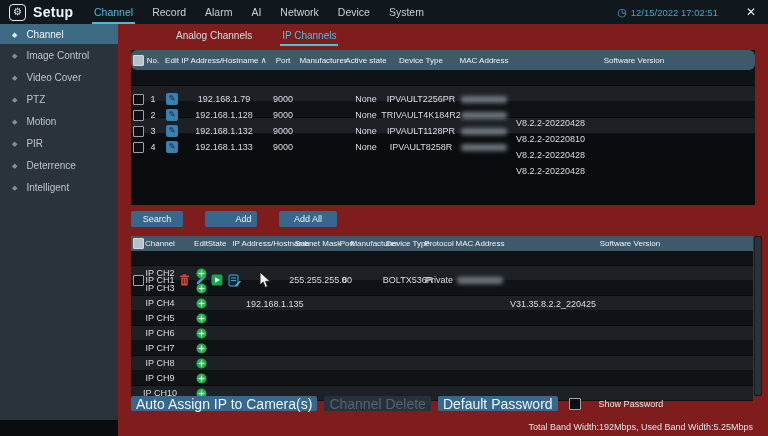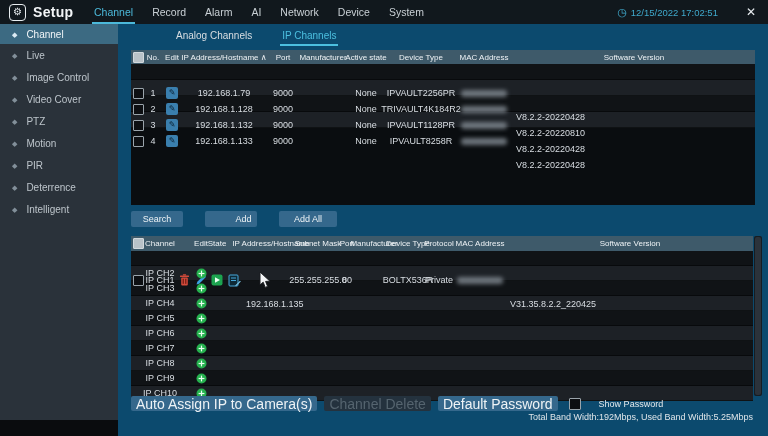--- a/index.html
+++ b/index.html
@@ -31,7 +31,7 @@
   .side-item.active .bullet{color:#dcebf4;}
 
   
-  .main{position:absolute;left:118px;top:24px;width:650px;height:412px;background:#0c4a6e;}
+  .main{position:absolute;left:118px;top:24px;width:650px;height:412px;background:#7f1d1d;}
   .tabs{display:flex;gap:26px;padding-left:56px;height:22px;align-items:center;}
   .tab{font-size:10px;color:#d9dee2;padding:0 2px;height:100%;display:flex;align-items:center;}
   .tab.active{color:#4cc0e0;box-shadow:inset 0 -2px 0 #4cc0e0;}

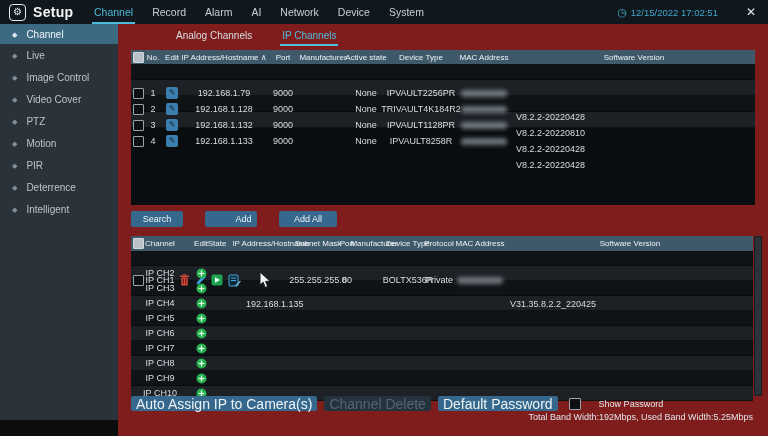--- a/index.html
+++ b/index.html
@@ -113,10 +113,6 @@
     </div>
     <div class="side-item">
       <span class="bullet">◆</span>
-      <span>Live</span>
-    </div>
-    <div class="side-item">
-      <span class="bullet">◆</span>
       <span>Image Control</span>
     </div>
     <div class="side-item">

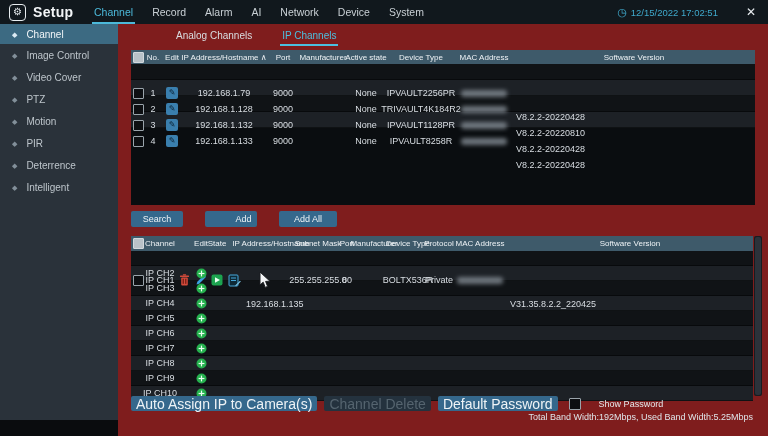--- a/index.html
+++ b/index.html
@@ -42,7 +42,7 @@
   .thead{background:#3e5a6a;color:#eef2f5;font-size:8px;}
   .t1 .thead{height:14px;}
   .t1-row{display:grid;grid-template-columns:14px 16px 22px 82px 36px 44px 42px 68px 58px 1fr;height:15px;}
-  .t1 .thead.t1-row{height:14px;}
+  .t1 .thead.t1-row{height:20px;border-radius:6px;}
   .t2{top:212px;height:161px;background:#10151a;width:622px;}
   .t2-row{display:grid;grid-template-columns:14px 30px 18px 16px 16px 18px 56px 38px 20px 34px 34px 28px 54px 1fr;height:14px;}
   .t2 .thead.t2-row{height:15px;}

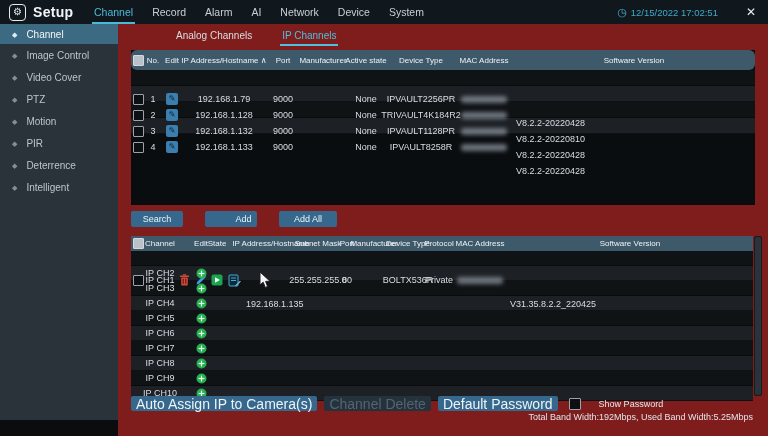--- a/index.html
+++ b/index.html
@@ -74,7 +74,7 @@
   .scrollbar{position:absolute;left:636px;top:212px;width:8px;height:160px;background:#171c21;border-radius:2px;}
   .scroll-thumb{position:absolute;left:1px;top:1px;width:6px;height:158px;background:#2b323a;border-radius:2px;}
 
-  .bandwidth{position:absolute;right:15px;top:388px;font-size:9px;color:#dfe5e9;}
+  .bandwidth{position:absolute;right:15px;top:398px;font-size:9px;color:#dfe5e9;}
 
   .cursor{position:absolute;left:259px;top:271px;z-index:9;}
 </style>

